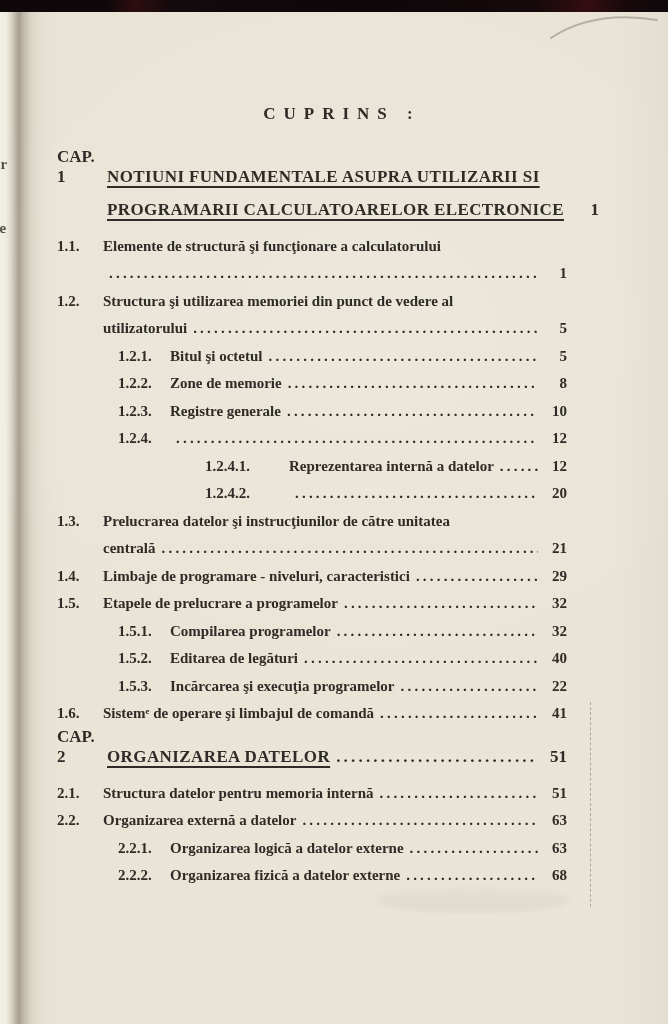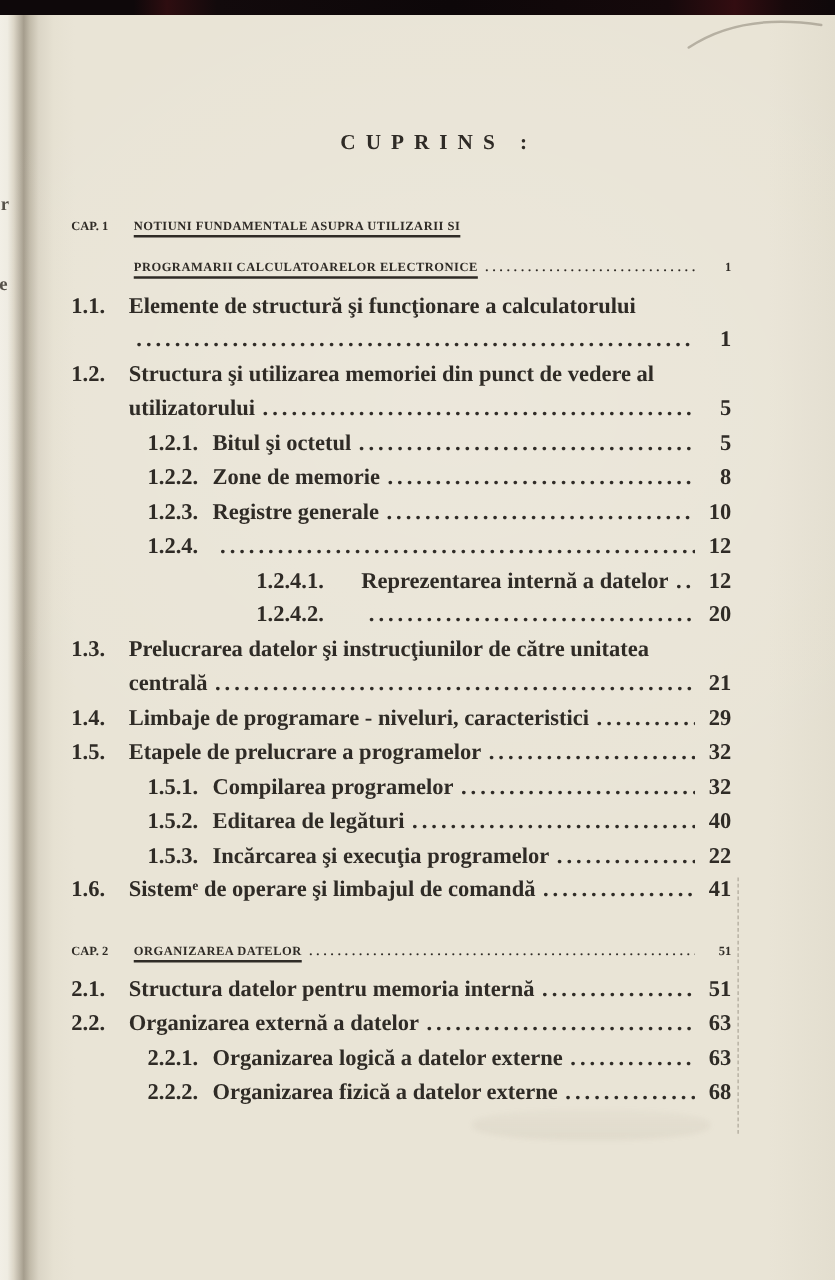--- a/index.html
+++ b/index.html
@@ -32,7 +32,7 @@
     background:linear-gradient(0deg, rgba(150,140,120,.10), rgba(150,140,120,.04));
     filter:blur(2px);
   }
-  .content{position:absolute;top:0;left:0;right:0;padding:0 83px 0 57px;}
+  .content{position:absolute;top:0;left:0;right:18px;padding:0 83px 0 57px;}
   .title{
     margin:104px 0 0;padding-left:60px;text-align:center;
     font-size:17px;font-weight:bold;letter-spacing:8px;line-height:20px;

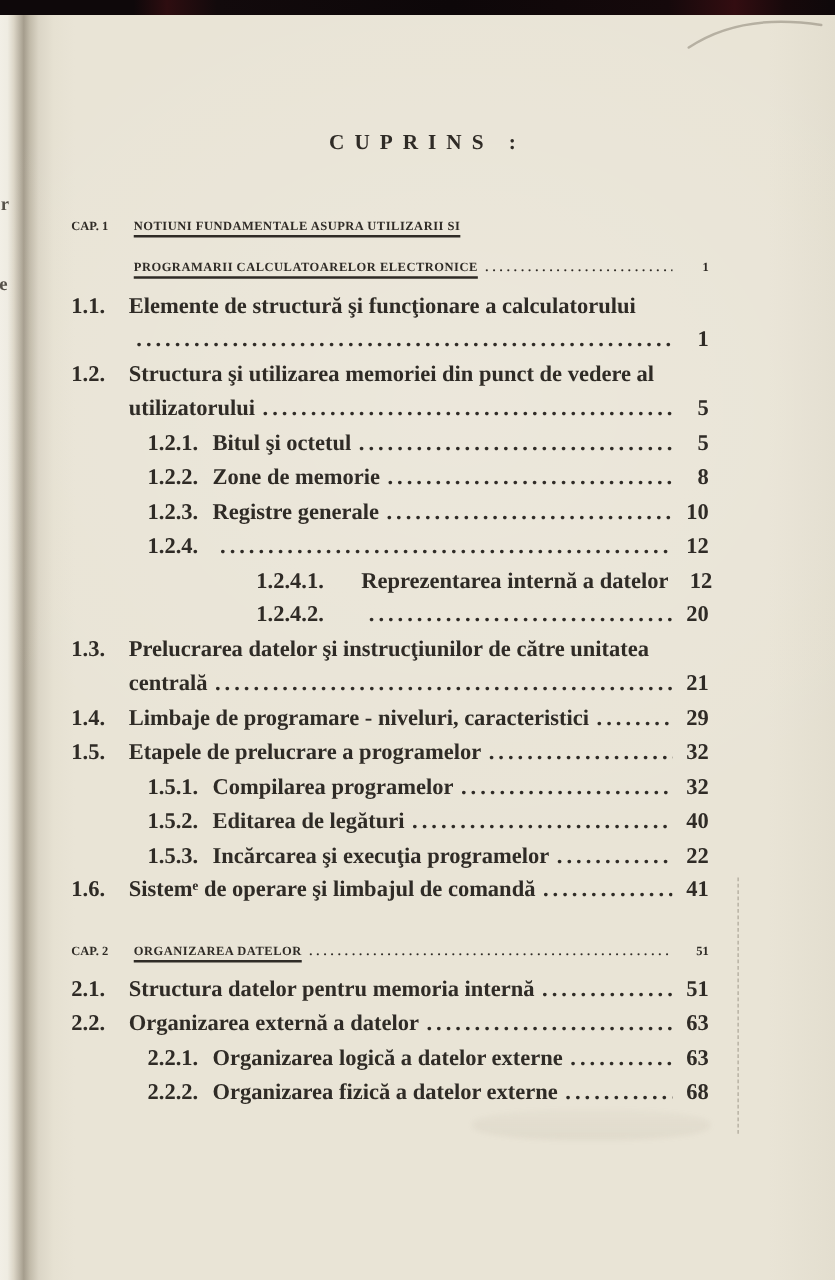--- a/index.html
+++ b/index.html
@@ -40,7 +40,7 @@
   #toc{margin-top:30px;}
   .toc-entry{margin:0;}
   .toc-line{display:flex;align-items:flex-end;height:27.5px;font-size:18px;}
-  .cap .toc-line{height:33px;font-size:10px;}
+  .cap .toc-line{height:33px;font-size:17px;}
   .cap .txt{letter-spacing:.4px;}
   .sp{margin-top:7px;}
   .cap + .toc-entry.sp{margin-top:7px;}

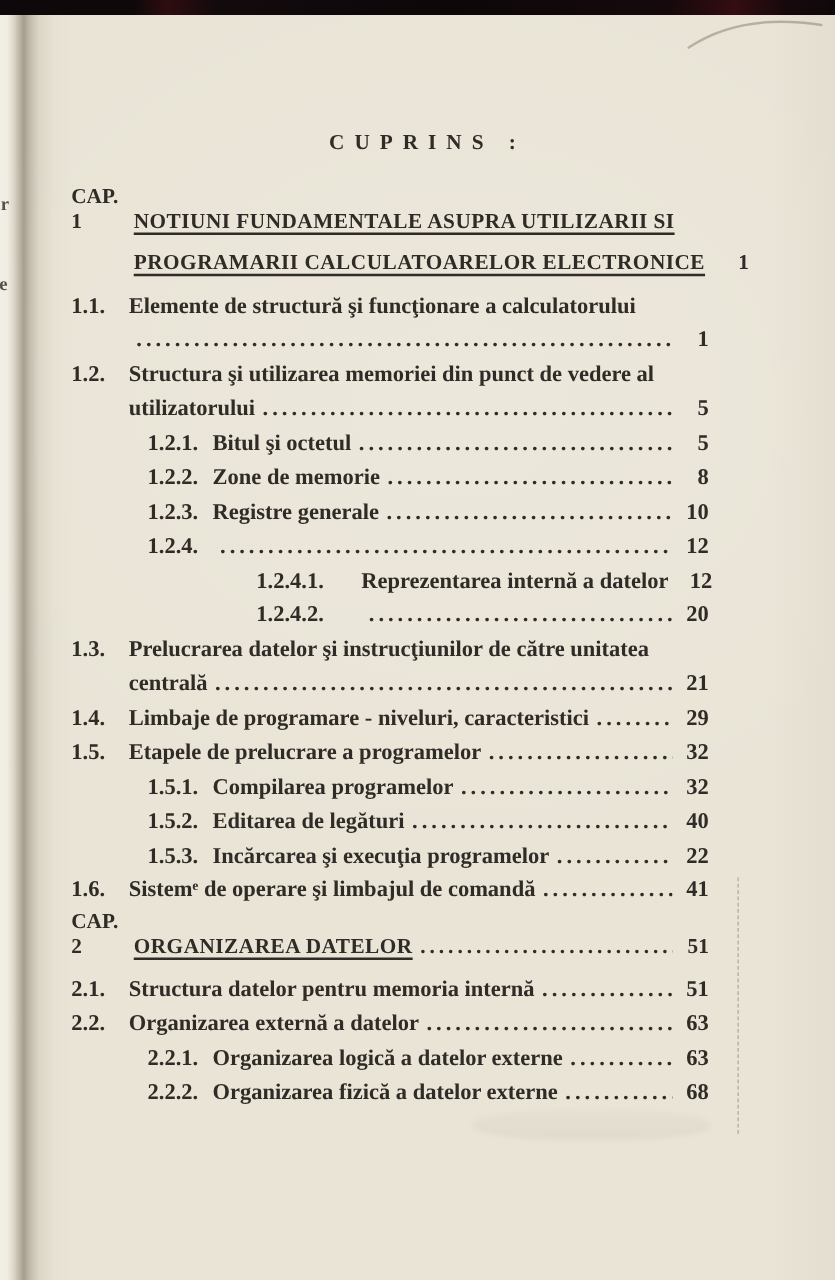--- a/index.html
+++ b/index.html
@@ -39,7 +39,7 @@
   }
   #toc{margin-top:30px;}
   .toc-entry{margin:0;}
-  .toc-line{display:flex;align-items:flex-end;height:27.5px;font-size:18px;}
+  .toc-line{display:flex;align-items:flex-end;height:27.5px;font-size:15px;}
   .cap .toc-line{height:33px;font-size:17px;}
   .cap .txt{letter-spacing:.4px;}
   .sp{margin-top:7px;}

